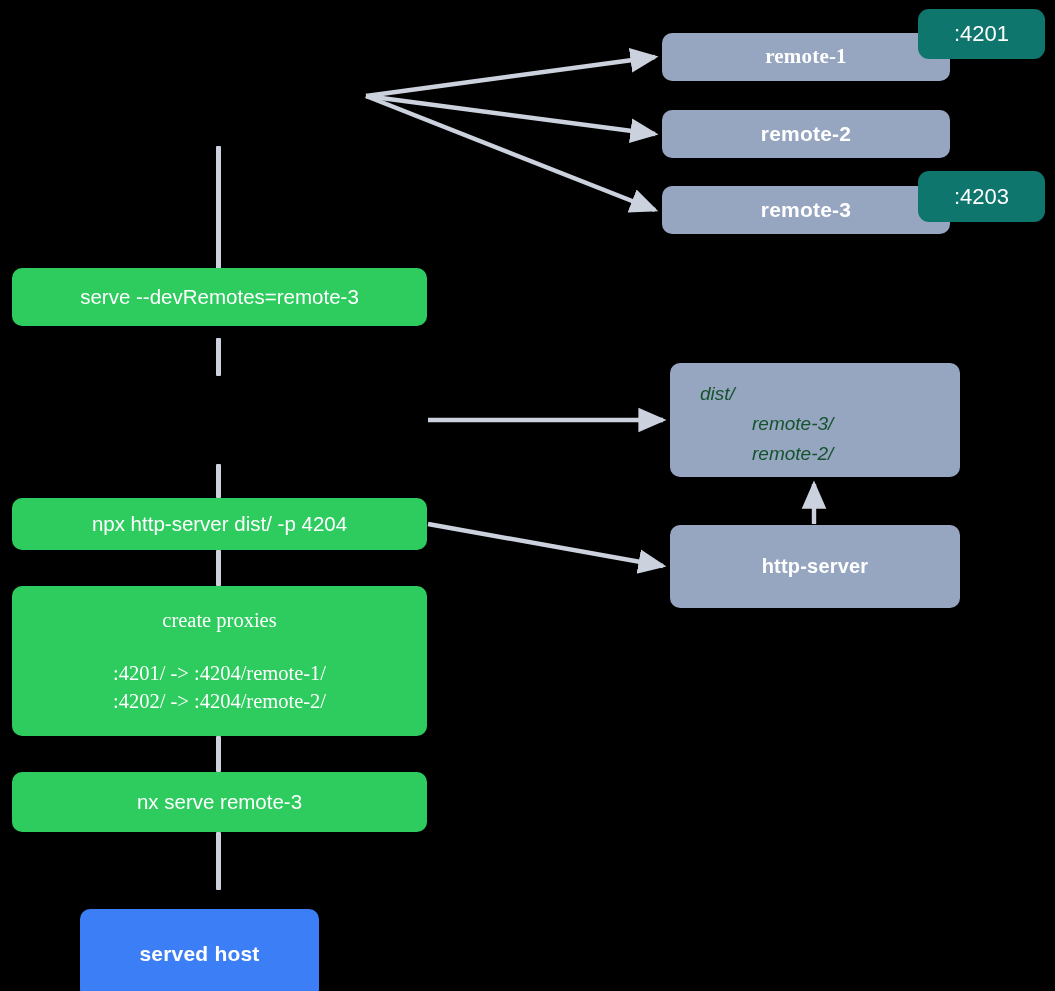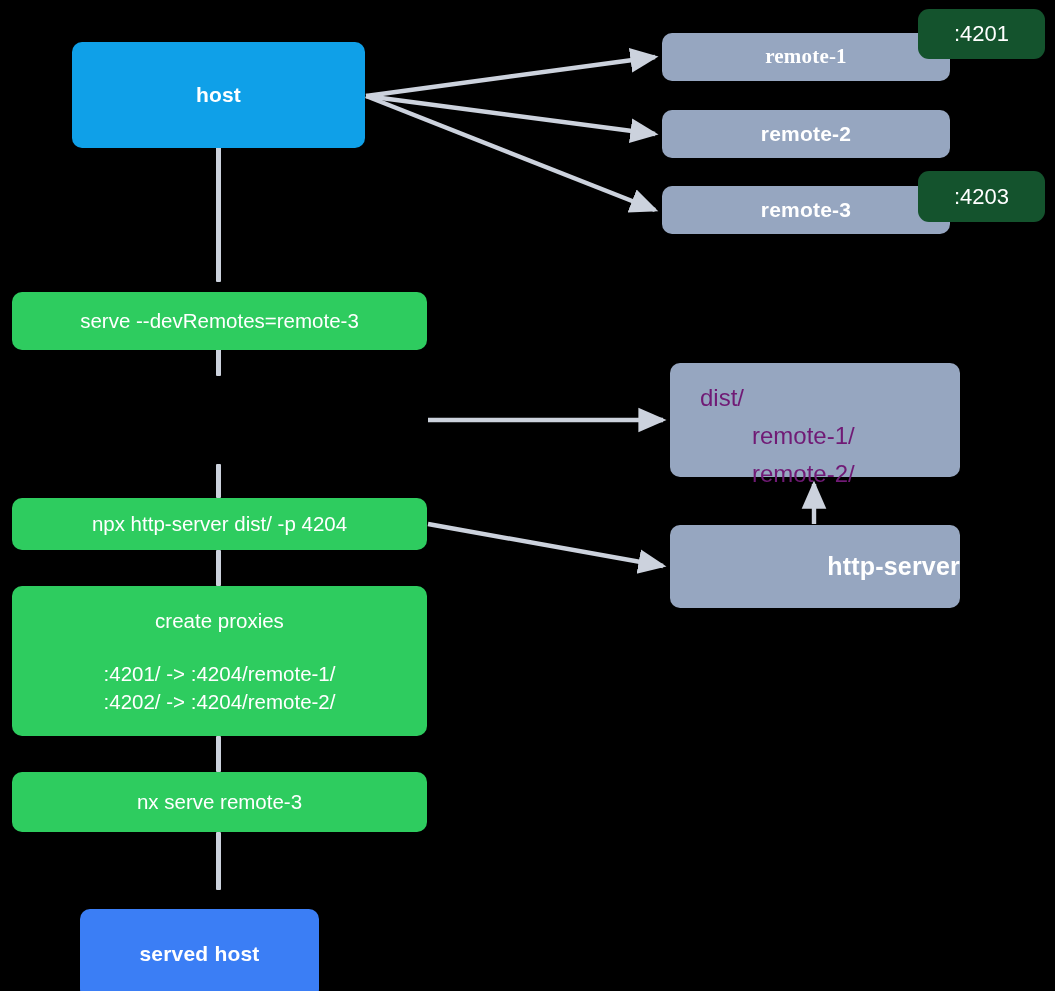--- a/index.html
+++ b/index.html
@@ -13,7 +13,7 @@
   .node.remote{background:#96a6c0;font-weight:bold;font-size:21px;letter-spacing:.2px;}
   .node.gray{background:#96a6c0;font-weight:bold;font-size:25px;letter-spacing:.2px;align-items:flex-end;}
   .node.cmd{background:#2ecc5f;font-weight:normal;font-size:20.5px;}
-  .node.port{background:#14532d;font-weight:normal;font-size:22px;border-radius:11px;}
+  .node.port{background:#0f766e;font-weight:normal;font-size:22px;border-radius:11px;}
   .distbox{position:absolute;box-sizing:border-box;background:#96a6c0;border-radius:10px;
            color:#701a75;font-size:24px;line-height:1.58;padding:16px 0 0 30px;text-align:left;}
   .distbox .ind{padding-left:52px;display:block;}

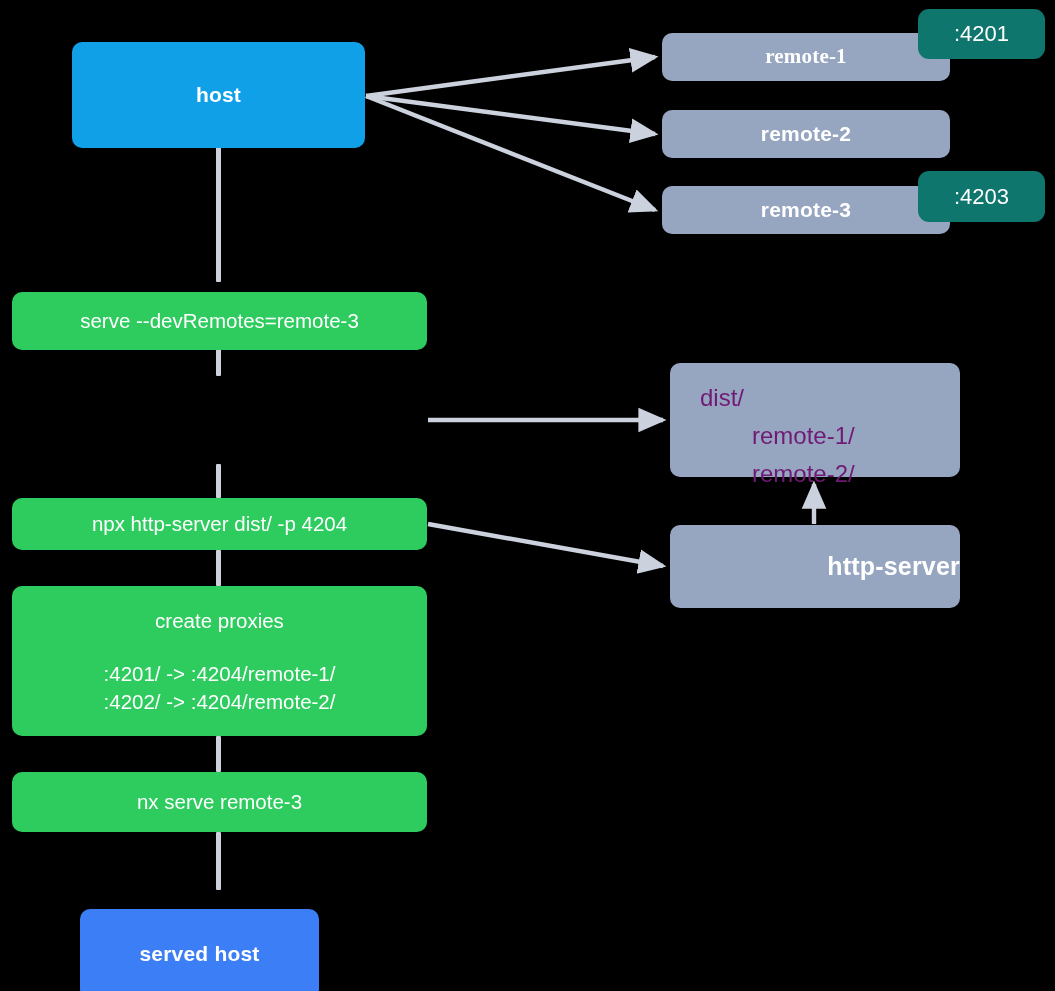--- a/index.html
+++ b/index.html
@@ -51,9 +51,6 @@
   <div class="spine" style="left:216px;top:736px;height:36px;"></div>
   <div class="spine" style="left:216px;top:832px;height:58px;"></div>
 
-  <div class="node host" style="left:72px;top:42px;width:293px;height:106px;">
-    <span>host</span>
-  </div>
 
   <div class="node remote" style="left:662px;top:33px;width:288px;height:48px;font-family:Liberation Serif, serif;">
     <span>remote-1</span>

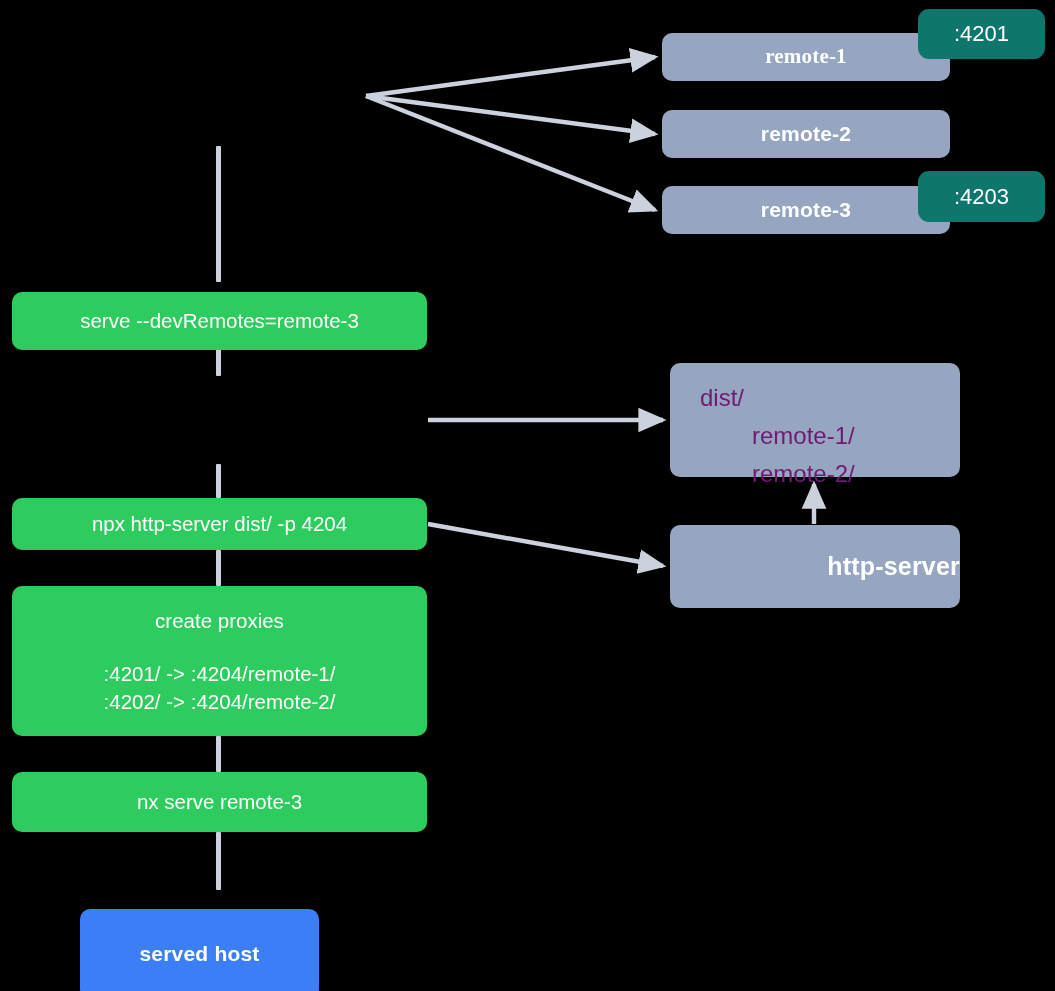--- a/index.html
+++ b/index.html
@@ -69,7 +69,7 @@
     <span>:4203</span>
   </div>
 
-  <div class="node cmd" style="left:12px;top:292px;width:415px;height:58px;">
+  <div class="node cmd" style="left:12px;top:268px;width:415px;height:58px;">
     <span class="l1">serve --devRemotes=remote-3</span>
   </div>
 

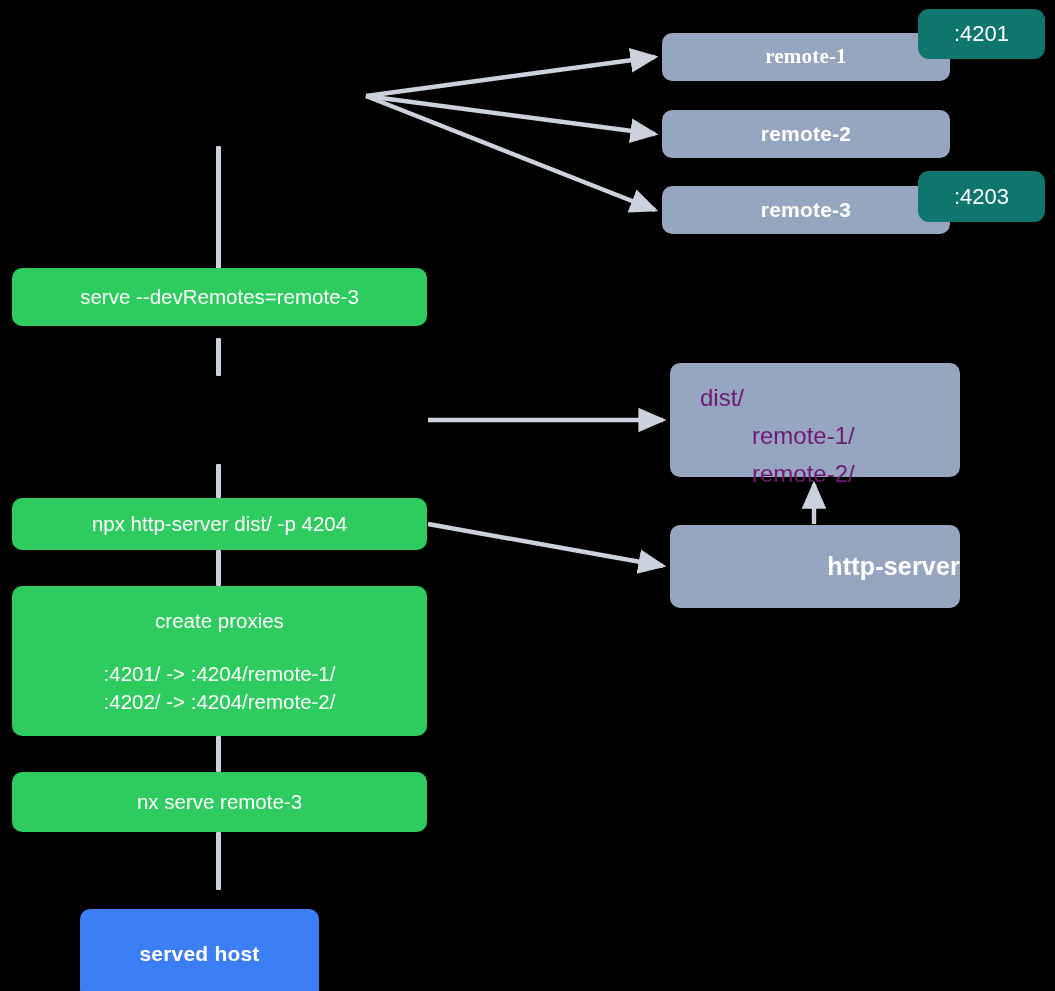--- a/index.html
+++ b/index.html
@@ -15,7 +15,7 @@
   .node.cmd{background:#2ecc5f;font-weight:normal;font-size:20.5px;}
   .node.port{background:#0f766e;font-weight:normal;font-size:22px;border-radius:11px;}
   .distbox{position:absolute;box-sizing:border-box;background:#96a6c0;border-radius:10px;
-           color:#701a75;font-size:24px;line-height:1.58;padding:16px 0 0 30px;text-align:left;}
+           color:#14532d;font-size:19px;line-height:1.58;padding:16px 0 0 30px;text-align:left;font-style:italic;}
   .distbox .ind{padding-left:52px;display:block;}
   .distbox .top{display:block;}
   .cmd .l1{display:block;}

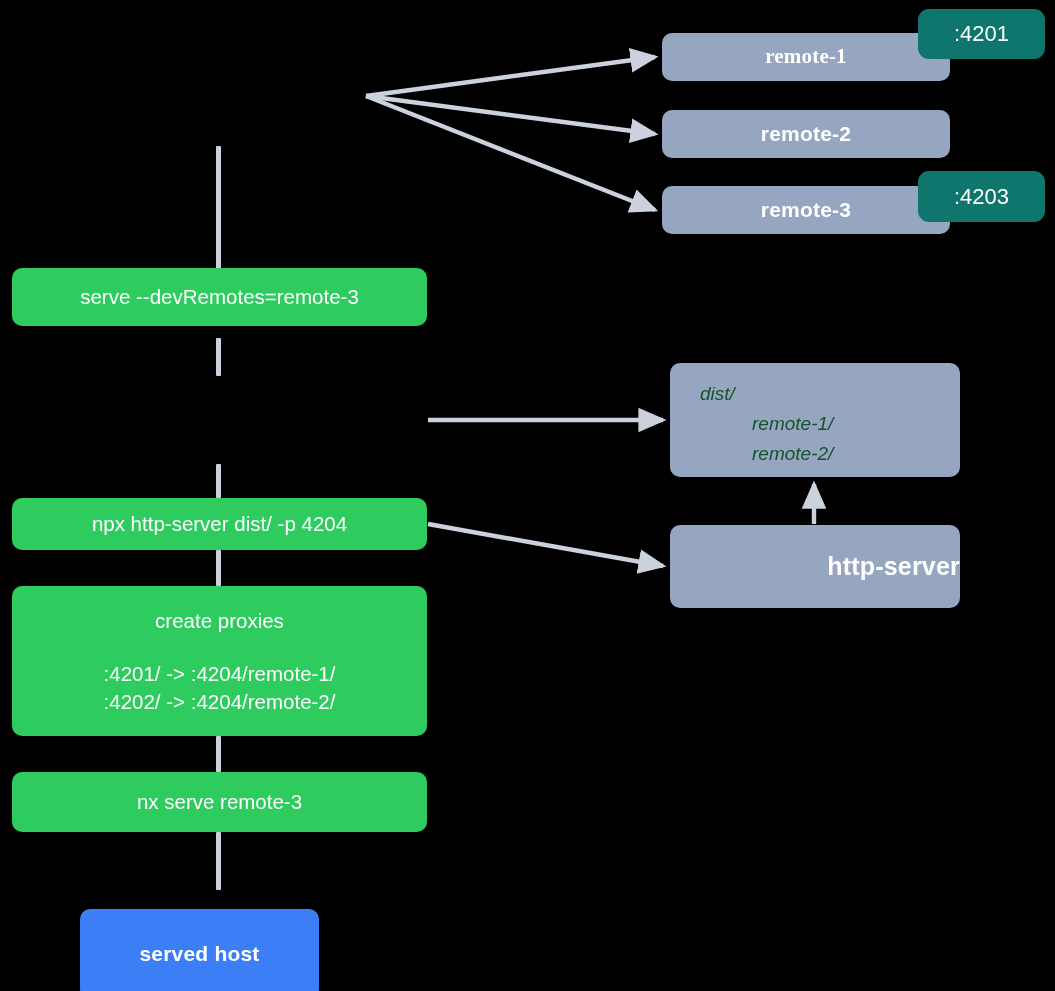--- a/index.html
+++ b/index.html
@@ -95,7 +95,7 @@
 
   <div class="distbox" style="left:670px;top:363px;width:290px;height:114px;">
     <span class="top">dist/</span>
-    <span class="ind">remote-1/</span>
+    <span class="ind">remote-3/</span>
     <span class="ind">remote-2/</span>
   </div>
 

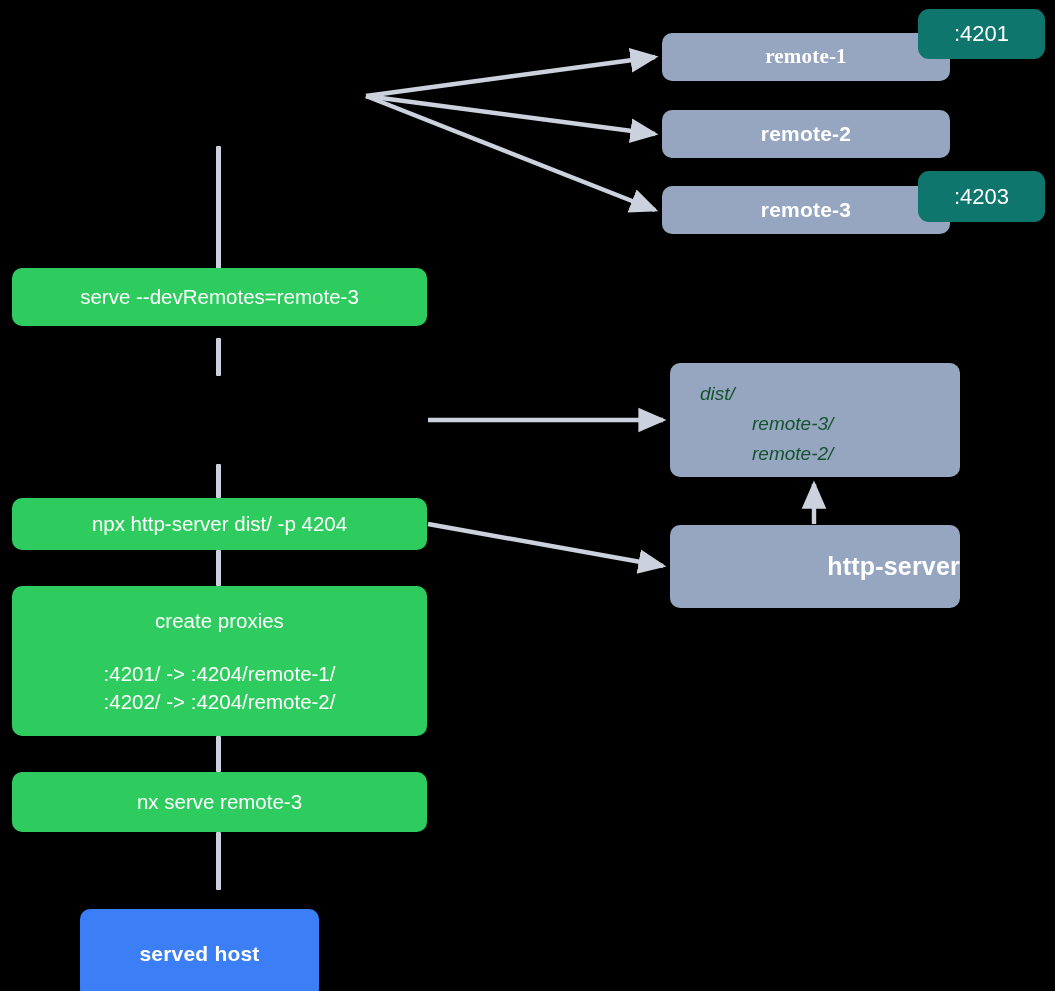--- a/index.html
+++ b/index.html
@@ -11,7 +11,7 @@
   .node.host{background:#0fa0e8;font-weight:bold;font-size:21px;letter-spacing:.2px;}
   .node.servedhost{background:#3b7ef5;font-weight:bold;font-size:21px;letter-spacing:.2px;}
   .node.remote{background:#96a6c0;font-weight:bold;font-size:21px;letter-spacing:.2px;}
-  .node.gray{background:#96a6c0;font-weight:bold;font-size:25px;letter-spacing:.2px;align-items:flex-end;}
+  .node.gray{background:#96a6c0;font-weight:bold;font-size:20px;letter-spacing:.2px;}
   .node.cmd{background:#2ecc5f;font-weight:normal;font-size:20.5px;}
   .node.port{background:#0f766e;font-weight:normal;font-size:22px;border-radius:11px;}
   .distbox{position:absolute;box-sizing:border-box;background:#96a6c0;border-radius:10px;

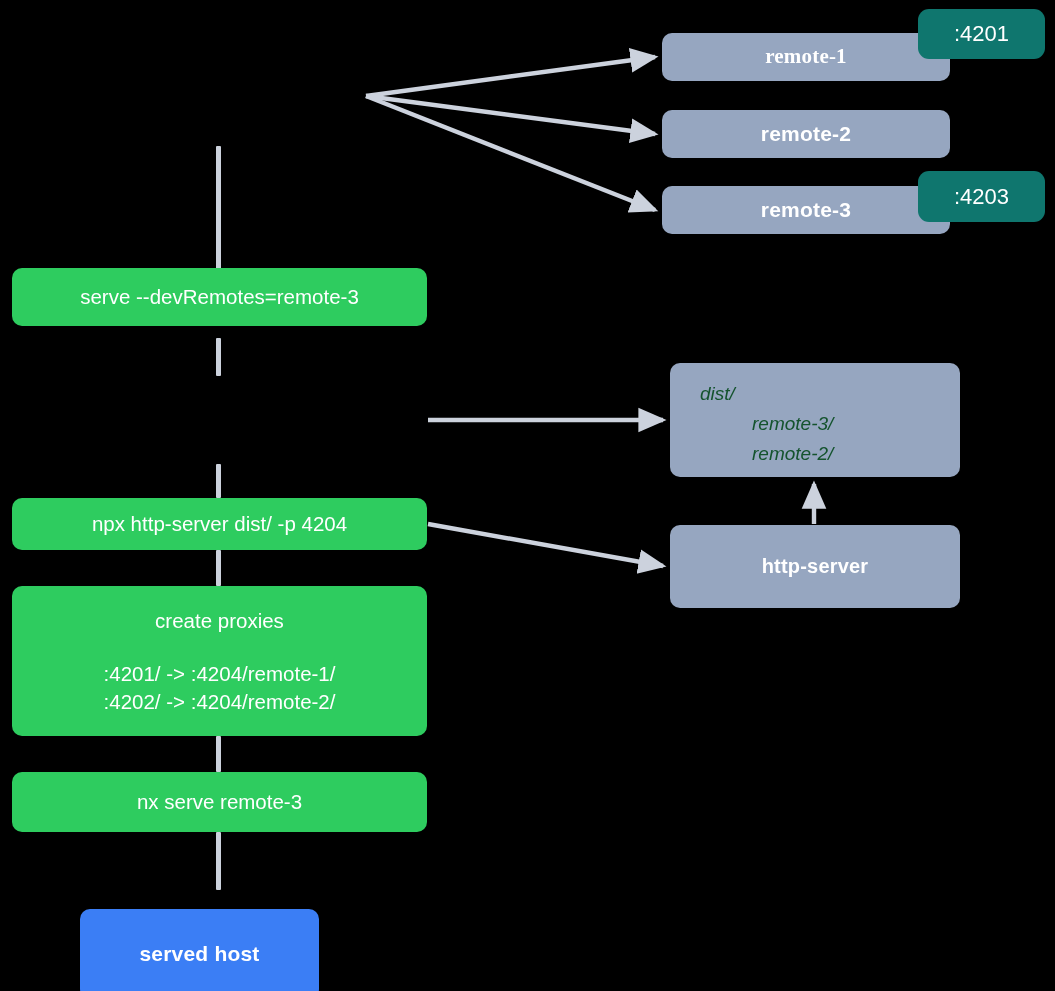--- a/index.html
+++ b/index.html
@@ -78,7 +78,7 @@
     <span class="l1">npx http-server dist/ -p 4204</span>
   </div>
 
-  <div class="node cmd" style="left:12px;top:586px;width:415px;height:150px;">
+  <div class="node cmd" style="left:12px;top:586px;width:415px;height:150px;font-family:Liberation Serif, serif;">
     <span class="l1">create proxies</span>
     <span class="gap"></span>
     <span class="l1">:4201/ -&gt; :4204/remote-1/</span>

